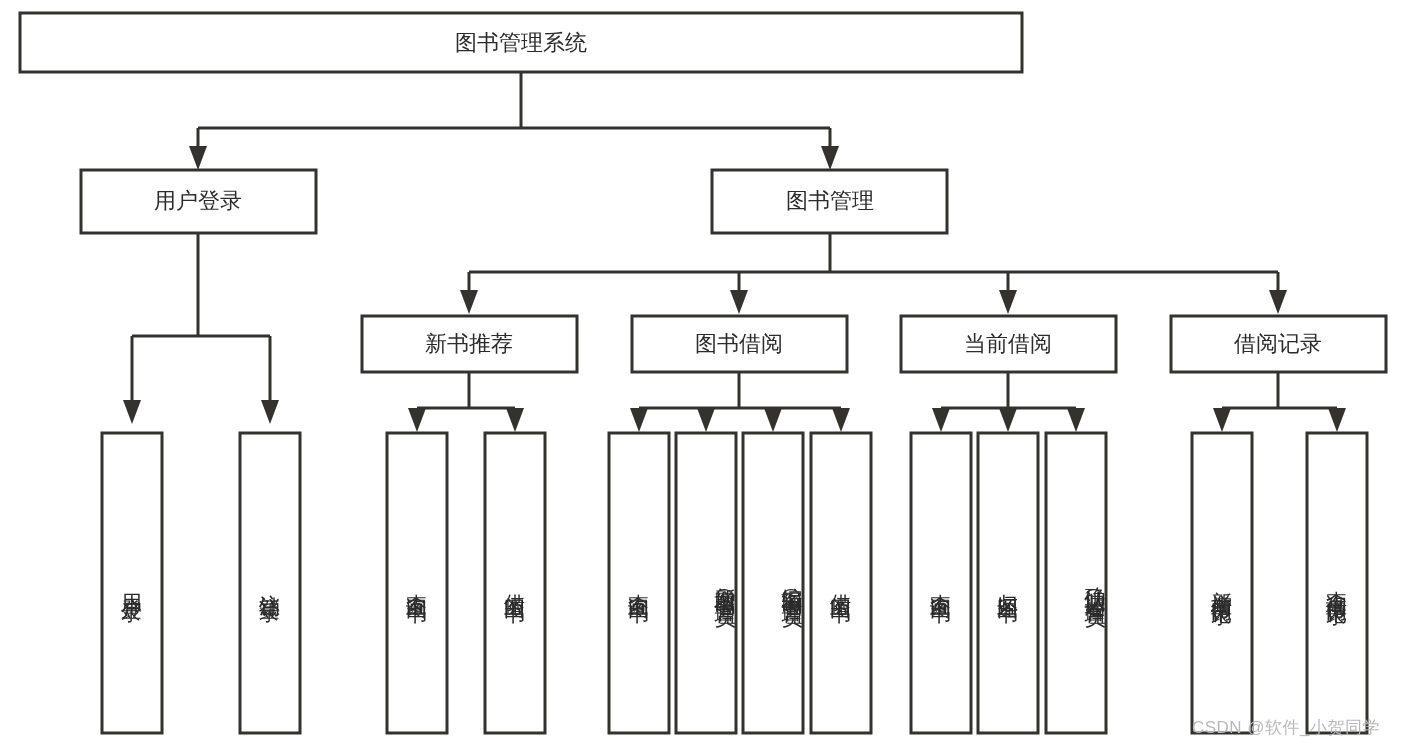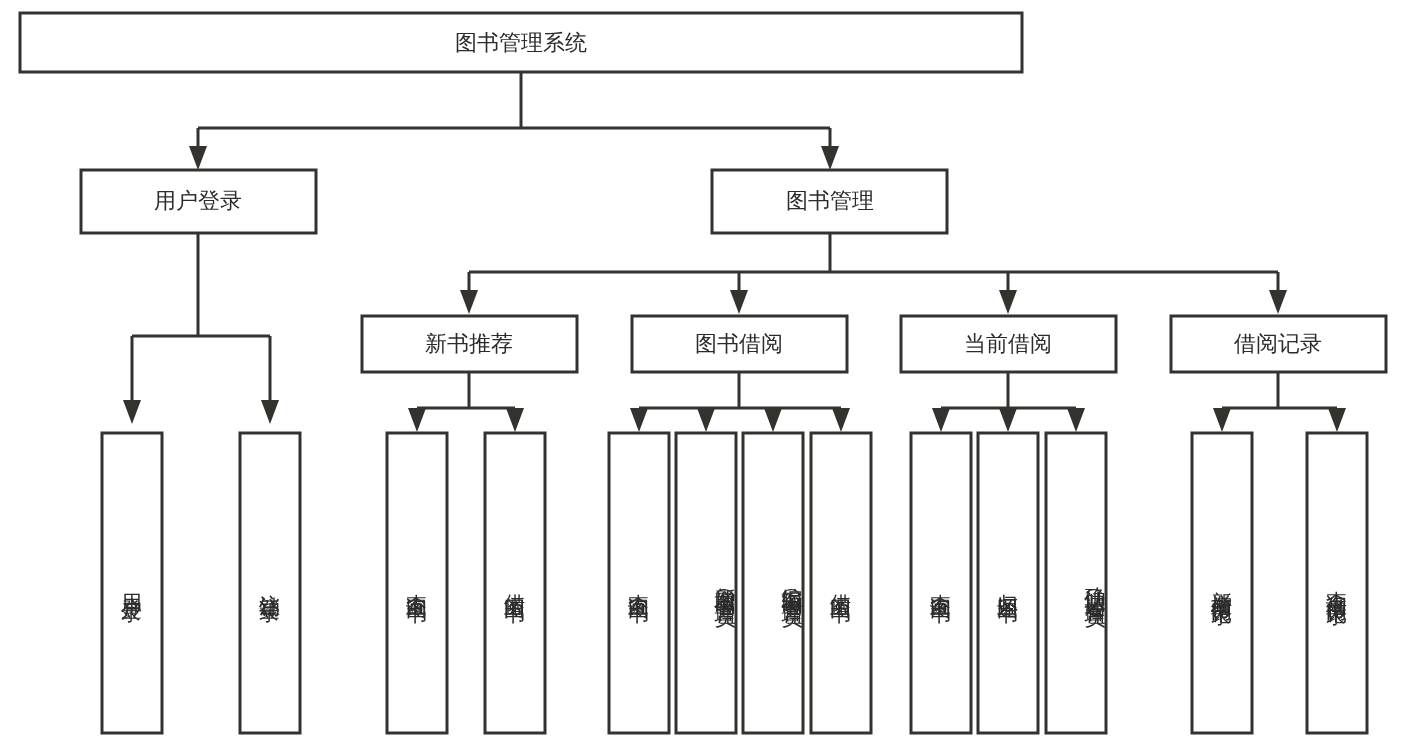--- a/index.html
+++ b/index.html
@@ -237,6 +237,7 @@
   <div class="node-label-v" style="left:1192px; top:433px; width:60px; height:300px; display:flex; align-items:center; justify-content:center;">新增借阅记录</div>
   <div class="node-label-v" style="left:1307px; top:433px; width:60px; height:300px; display:flex; align-items:center; justify-content:center;">查询借阅记录</div>
 
+  <div class="watermark">CSDN @软件_小贺同学</div>
 
 </div>
 

